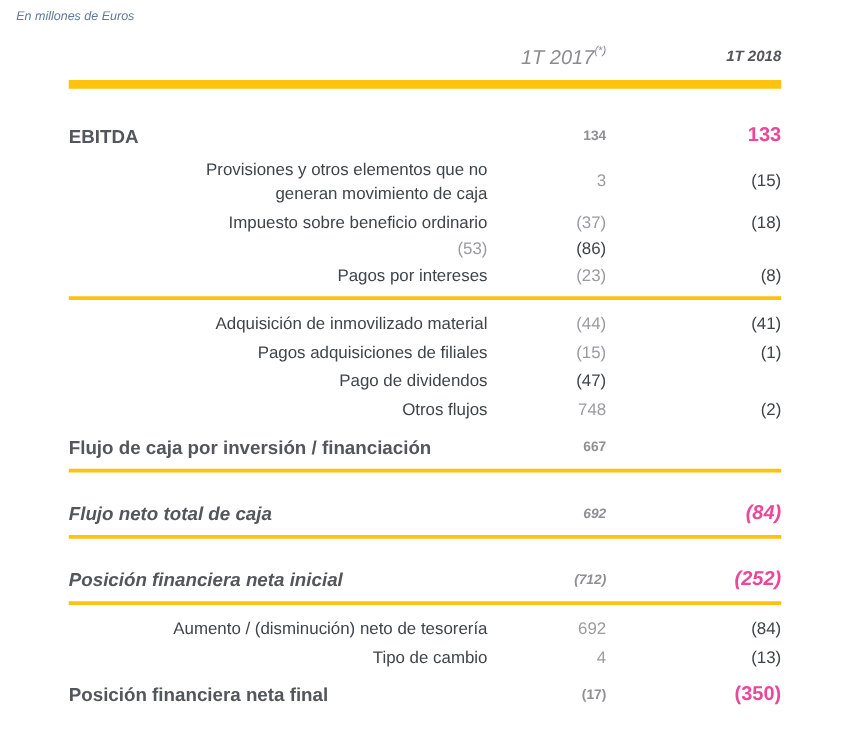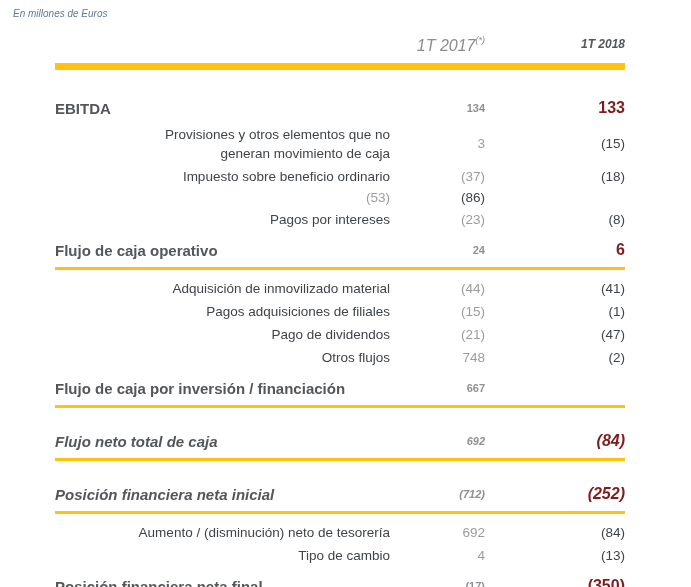--- a/index.html
+++ b/index.html
@@ -38,7 +38,7 @@
   .row-total{font-weight:bold;min-height:24px;margin-top:7px;margin-bottom:3px;}
   .row-total .cell-label{font-size:15px;color:#53565a;}
   .row-total .num-2017{font-size:11px;color:#8e9093;}
-  .row-total .num-2018{font-size:16px;color:#7f1d1d;}
+  .row-total .num-2018{font-size:16px;color:#ec4899;}
   .gap-xl{margin-top:26px;}
   .gap-lg{margin-top:21px;font-style:italic;}
   .gap-sm{margin-top:5px;}

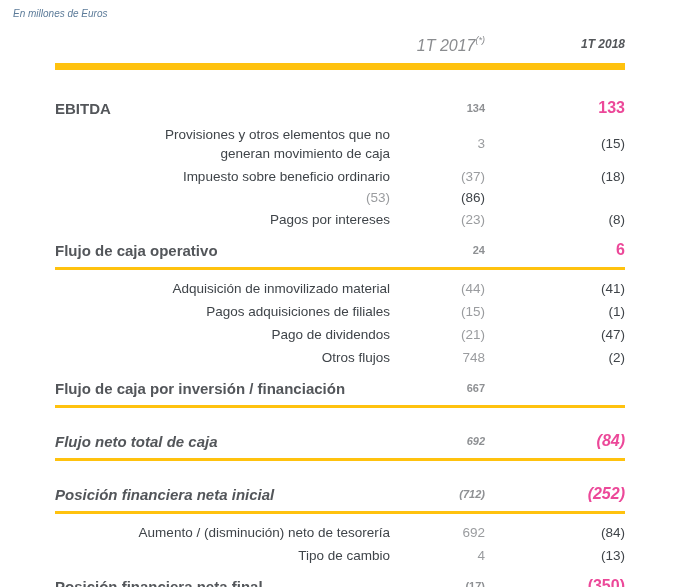--- a/index.html
+++ b/index.html
@@ -85,11 +85,6 @@
           <div class="cell-num num-2017">(23)</div>
           <div class="cell-num num-2018">(8)</div>
         </div>
-        <div class="grid-row row-total">
-          <div class="cell-label">Flujo de caja operativo</div>
-          <div class="cell-num num-2017">24</div>
-          <div class="cell-num num-2018">6</div>
-        </div>
         <div class="rule-thin"></div>
         <div class="grid-row row-sub gap-sm">
           <div class="cell-label">Adquisición de inmovilizado material</div>

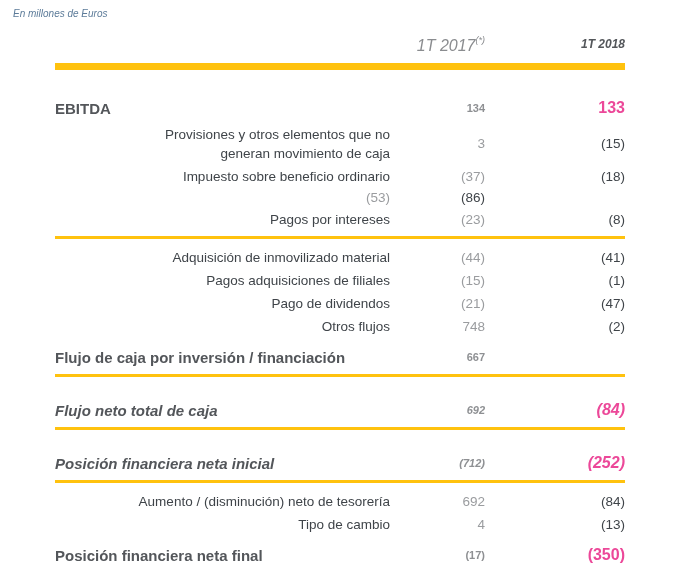--- a/index.html
+++ b/index.html
@@ -98,7 +98,6 @@
         </div>
         <div class="grid-row row-sub">
           <div class="cell-label">Pago de dividendos</div>
-          <div class="cell-num num-2017">(21)</div>
           <div class="cell-num num-2018">(47)</div>
         </div>
         <div class="grid-row row-sub">

